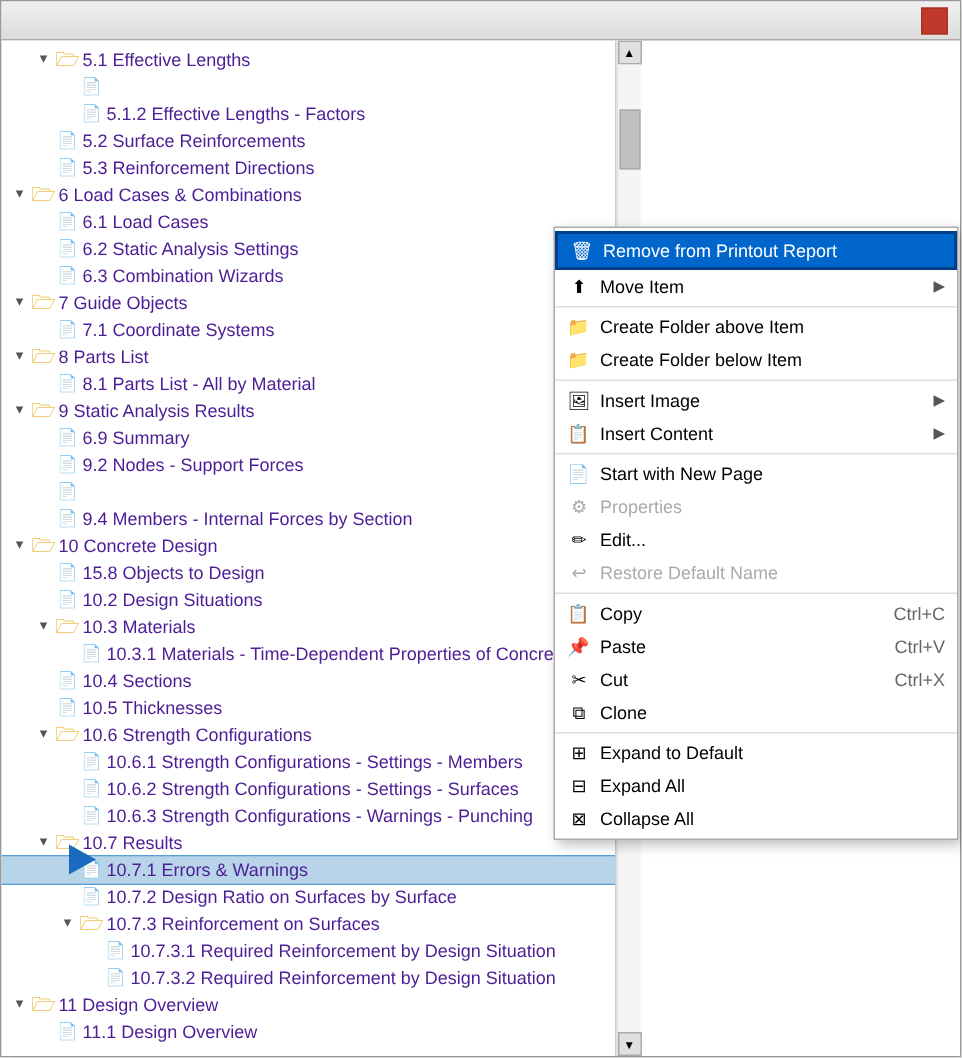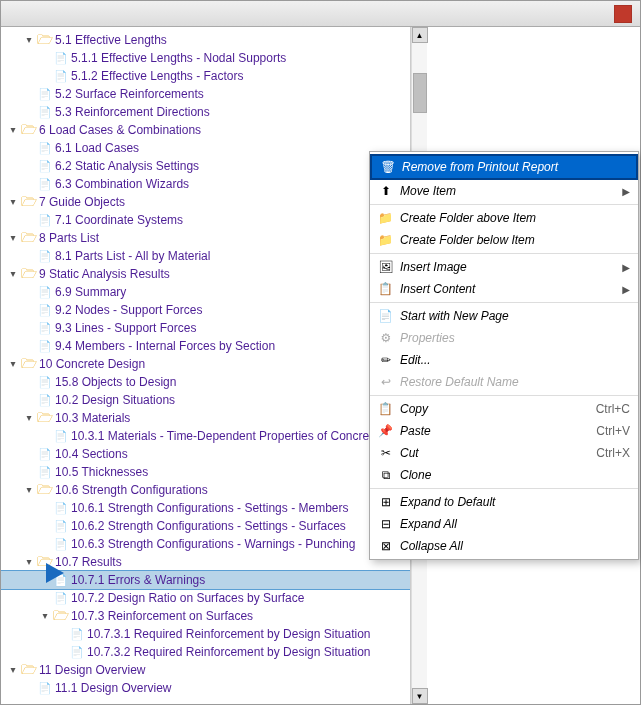--- a/index.html
+++ b/index.html
@@ -252,7 +252,6 @@
           <span class="tree-indent" style="width:36px;display:inline-block;"></span>
           <span class="tree-toggle" style="width:16px;display:inline-block;"></span>
           <span class="tree-icon page-icon">📄</span>
-          <span class="tree-label">5.1.1 Effective Lengths - Nodal Supports</span>
         </div>
         <div class="tree-item">
           <span class="tree-indent" style="width:36px;display:inline-block;"></span>

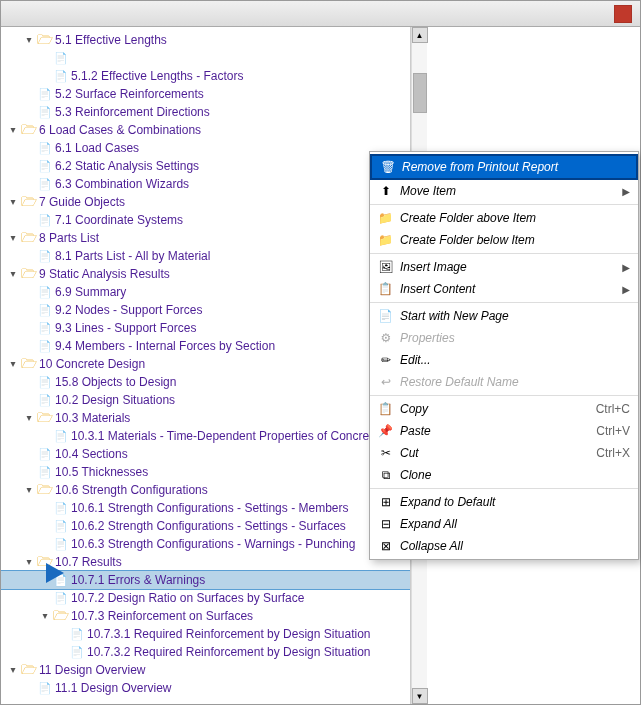--- a/index.html
+++ b/index.html
@@ -203,7 +203,6 @@
     .ctx-label {
       flex: 1;
       font-size: 12px;
-      font-style: italic;
     }
 
     .ctx-shortcut {

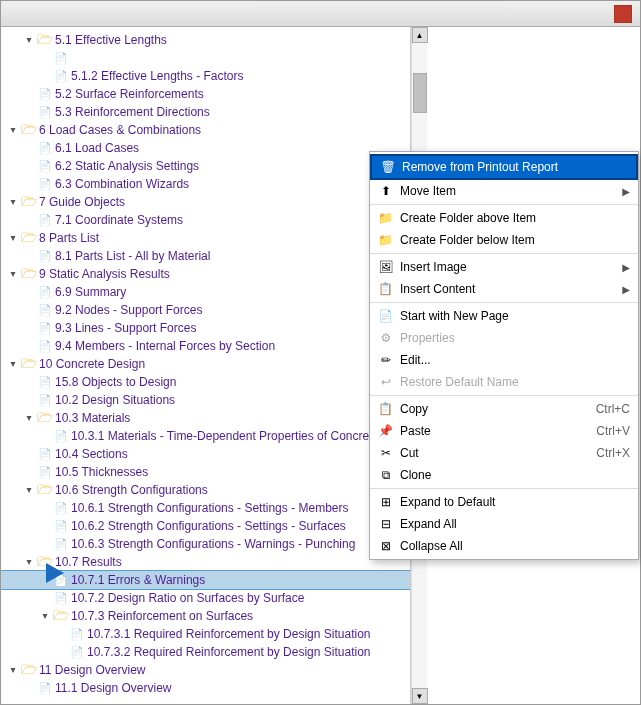--- a/index.html
+++ b/index.html
@@ -340,7 +340,6 @@
           <span class="tree-indent" style="width:20px;display:inline-block;"></span>
           <span class="tree-toggle" style="width:16px;display:inline-block;"></span>
           <span class="tree-icon page-icon">📄</span>
-          <span class="tree-label">9.3 Lines - Support Forces</span>
         </div>
         <div class="tree-item">
           <span class="tree-indent" style="width:20px;display:inline-block;"></span>

